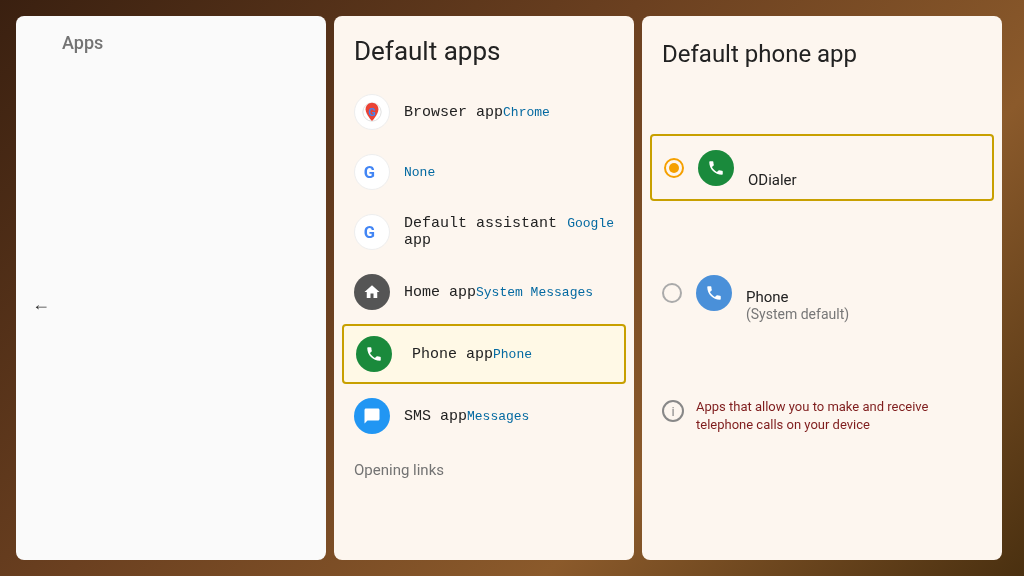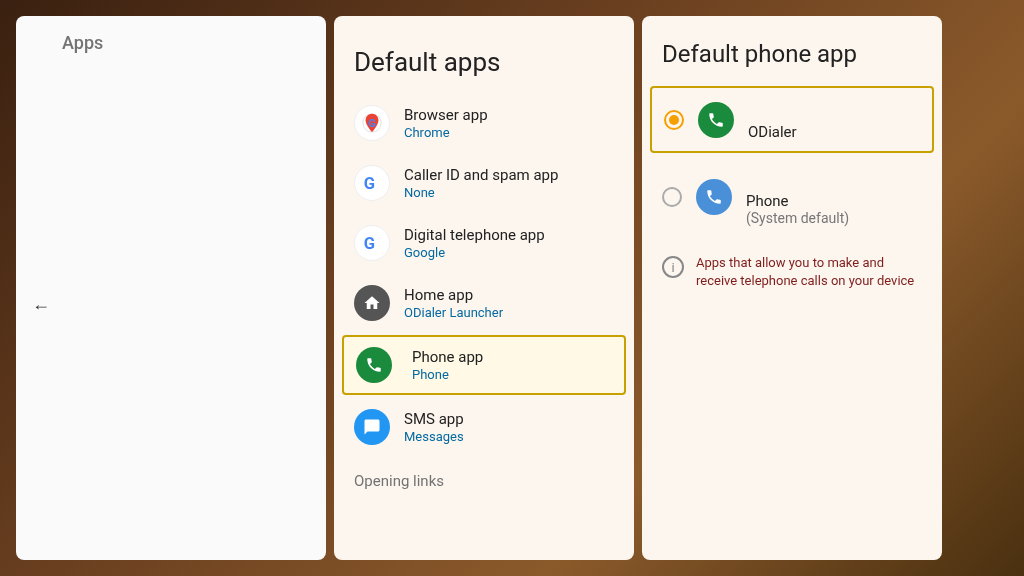--- a/index.html
+++ b/index.html
@@ -80,7 +80,7 @@
     }
 
     .panel-middle .panel-header {
-      padding: 31px 20px 16px;
+      padding: 20px 20px 16px;
     }
 
     .panel-middle .panel-title {

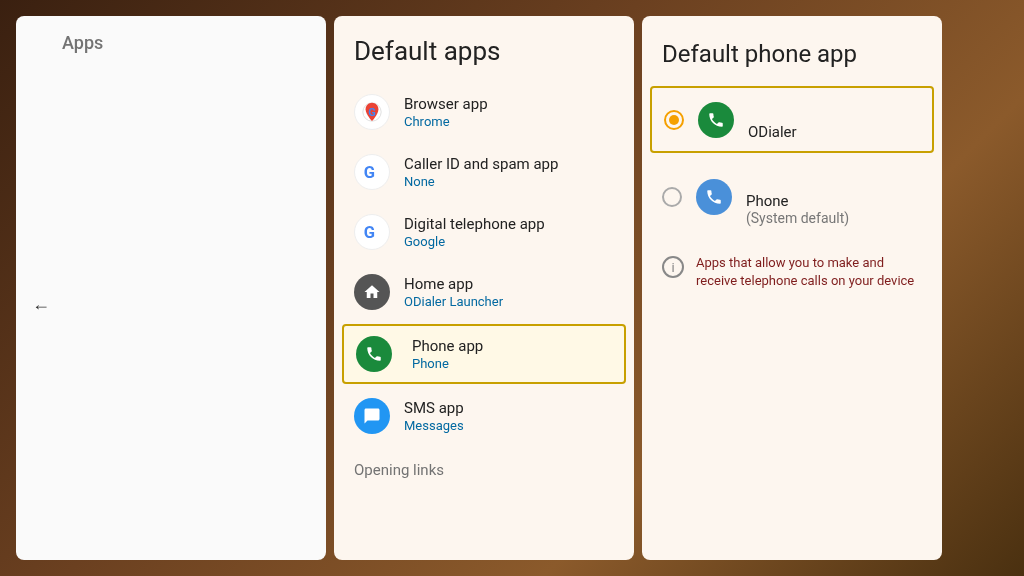--- a/index.html
+++ b/index.html
@@ -162,9 +162,10 @@
 
     
     .panel-right {
-      width: 300px;
+      width: 360px;
       height: 544px;
       background: #fdf6ef;
+      gap: 48px;
     }
 
     .panel-right .panel-header {

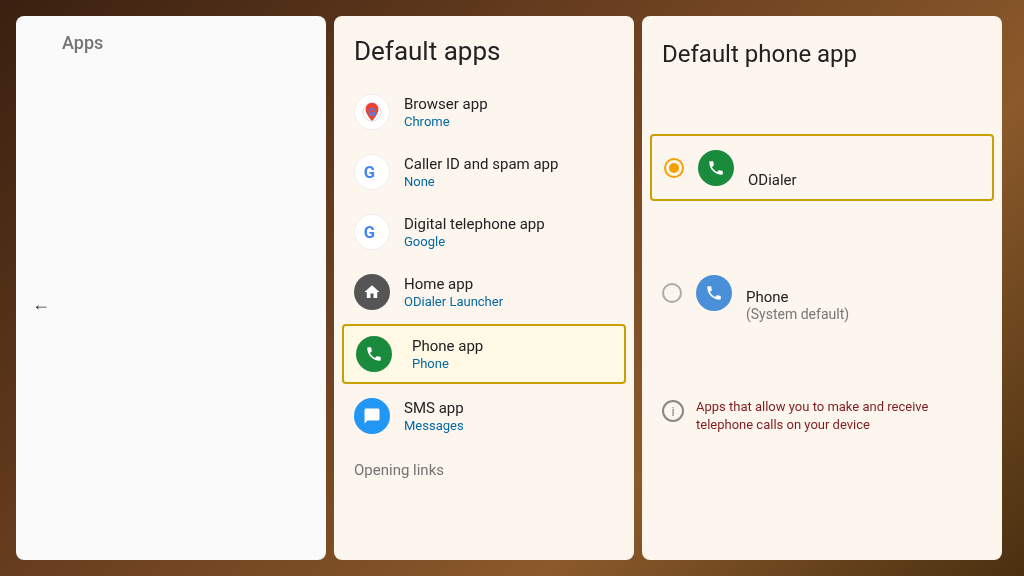--- a/index.html
+++ b/index.html
@@ -145,7 +145,8 @@
 
     .app-text-group {
       display: flex;
-      flex-direction: column;
+      flex-direction: row;
+      font-family: Liberation Mono, monospace;
     }
 
     .app-name {

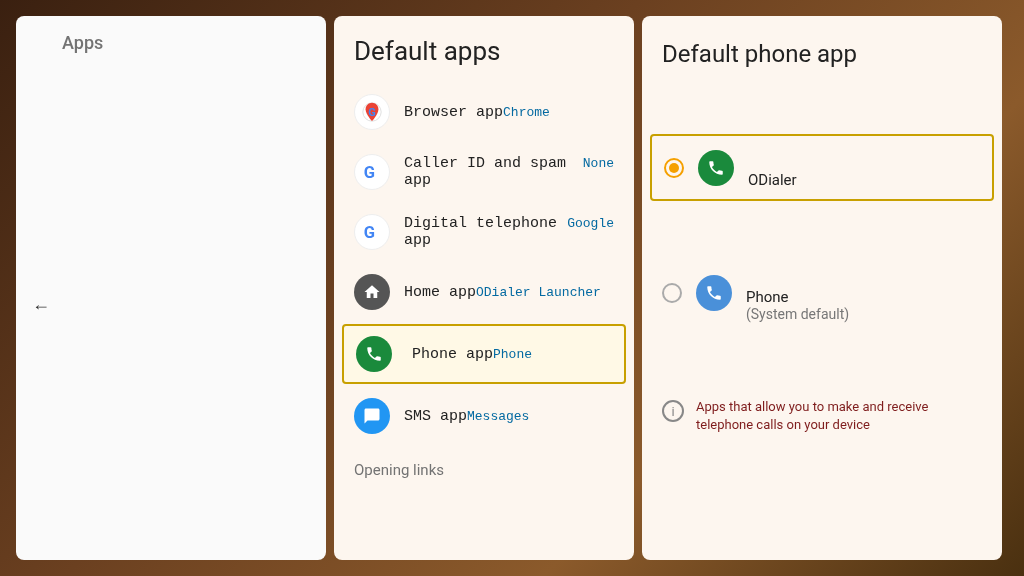--- a/index.html
+++ b/index.html
@@ -332,7 +332,6 @@
           </svg>
       </div>
       <div class="app-text-group">
-        <span class="app-name">Caller ID and spam app</span>
         <span class="app-value">None</span>
       </div>
     </div>

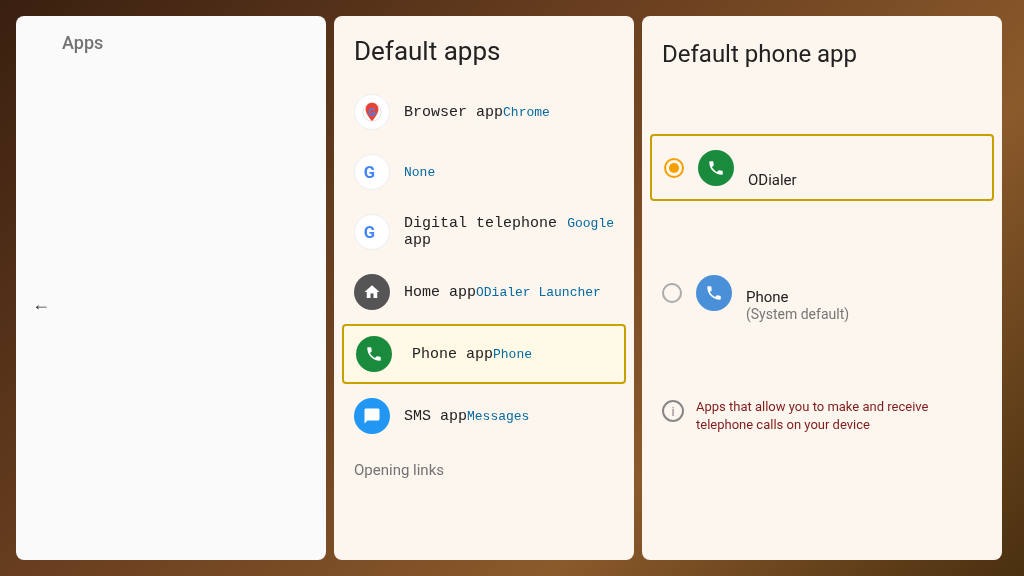--- a/index.html
+++ b/index.html
@@ -343,7 +343,7 @@
           </svg>
       </div>
       <div class="app-text-group">
-        <span class="app-name">Digital telephone app</span>
+        <span class="app-name">Default assistant app</span>
         <span class="app-value">Google</span>
       </div>
     </div>

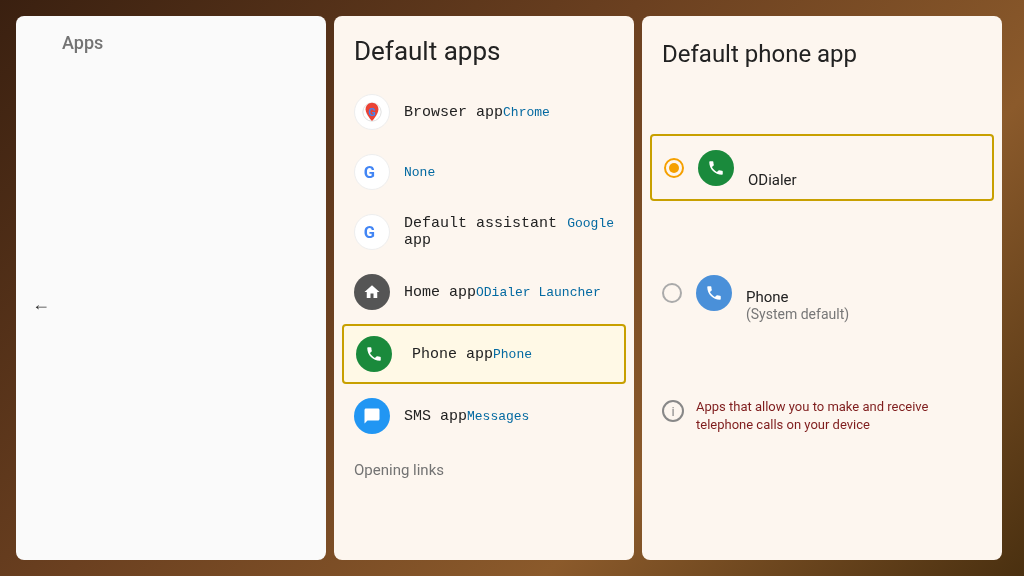--- a/index.html
+++ b/index.html
@@ -356,7 +356,7 @@
       </div>
       <div class="app-text-group">
         <span class="app-name">Home app</span>
-        <span class="app-value">ODialer Launcher</span>
+        <span class="app-value">System Messages</span>
       </div>
     </div>
 

